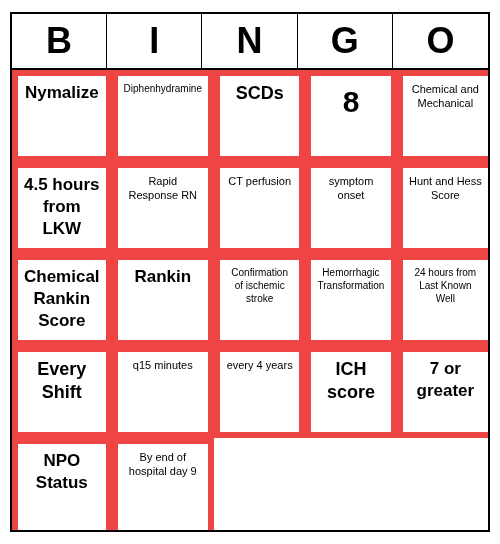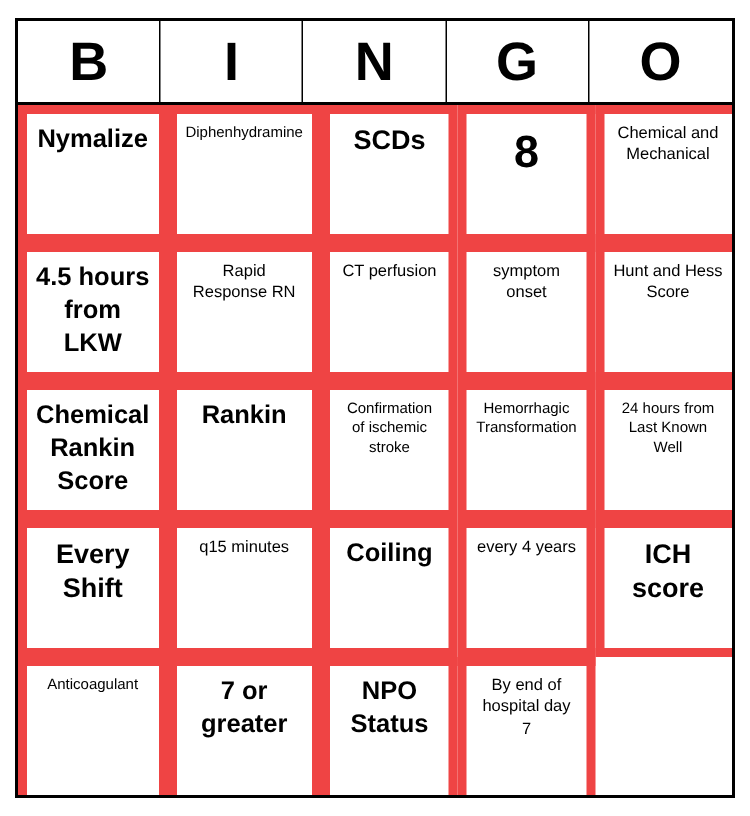--- a/index.html
+++ b/index.html
@@ -158,9 +158,6 @@
         <span class="cell-text small">q15 minutes</span>
       </div>
       <div class="bingo-cell">
-        <span class="cell-text medium">Coiling</span>
-      </div>
-      <div class="bingo-cell">
         <span class="cell-text small">every 4 years</span>
       </div>
       <div class="bingo-cell">

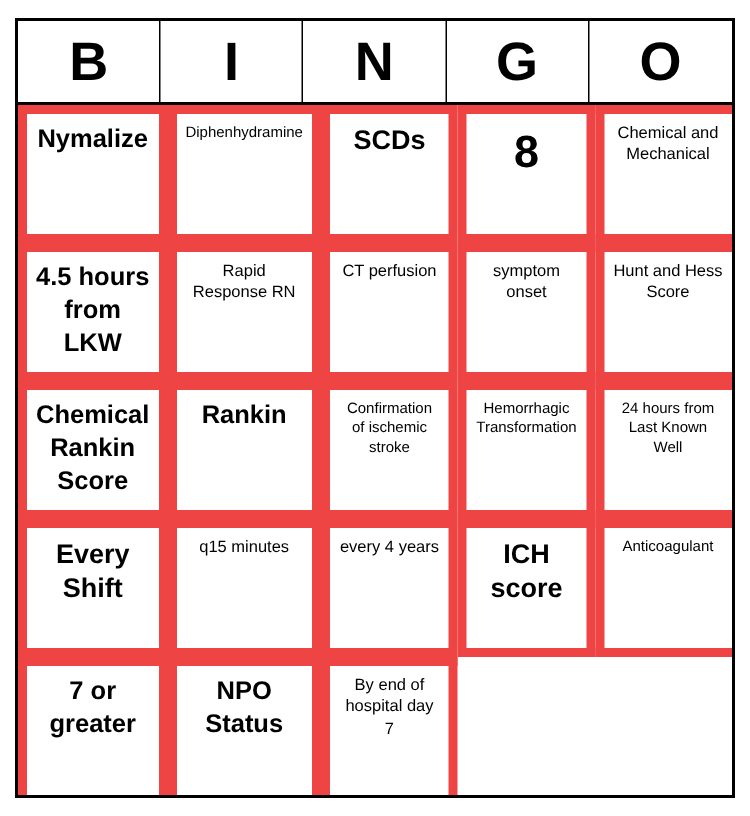--- a/index.html
+++ b/index.html
@@ -164,9 +164,6 @@
         <span class="cell-text large">ICH score</span>
       </div>
       <div class="bingo-cell">
-        <span class="cell-text xsmall">Anticoagulant</span>
-      </div>
-      <div class="bingo-cell">
         <span class="cell-text medium">7 or greater</span>
       </div>
       <div class="bingo-cell">

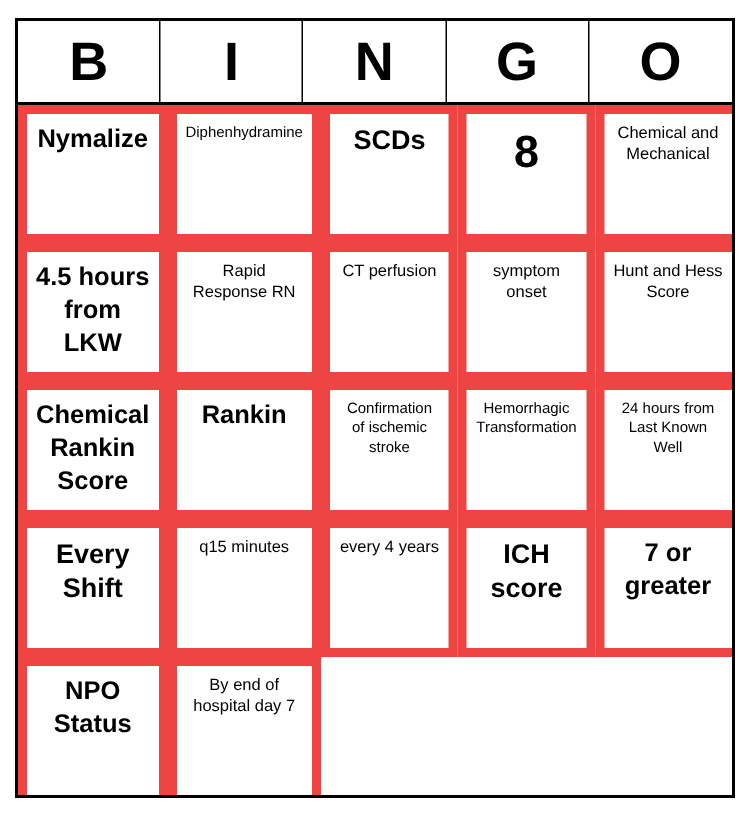--- a/index.html
+++ b/index.html
@@ -170,7 +170,7 @@
         <span class="cell-text medium">NPO Status</span>
       </div>
       <div class="bingo-cell">
-        <span class="cell-text small">By end of hospital day 7</span>
+        <span class="cell-text small">By end of hospital day 9</span>
       </div>
     </div>
 </div>

